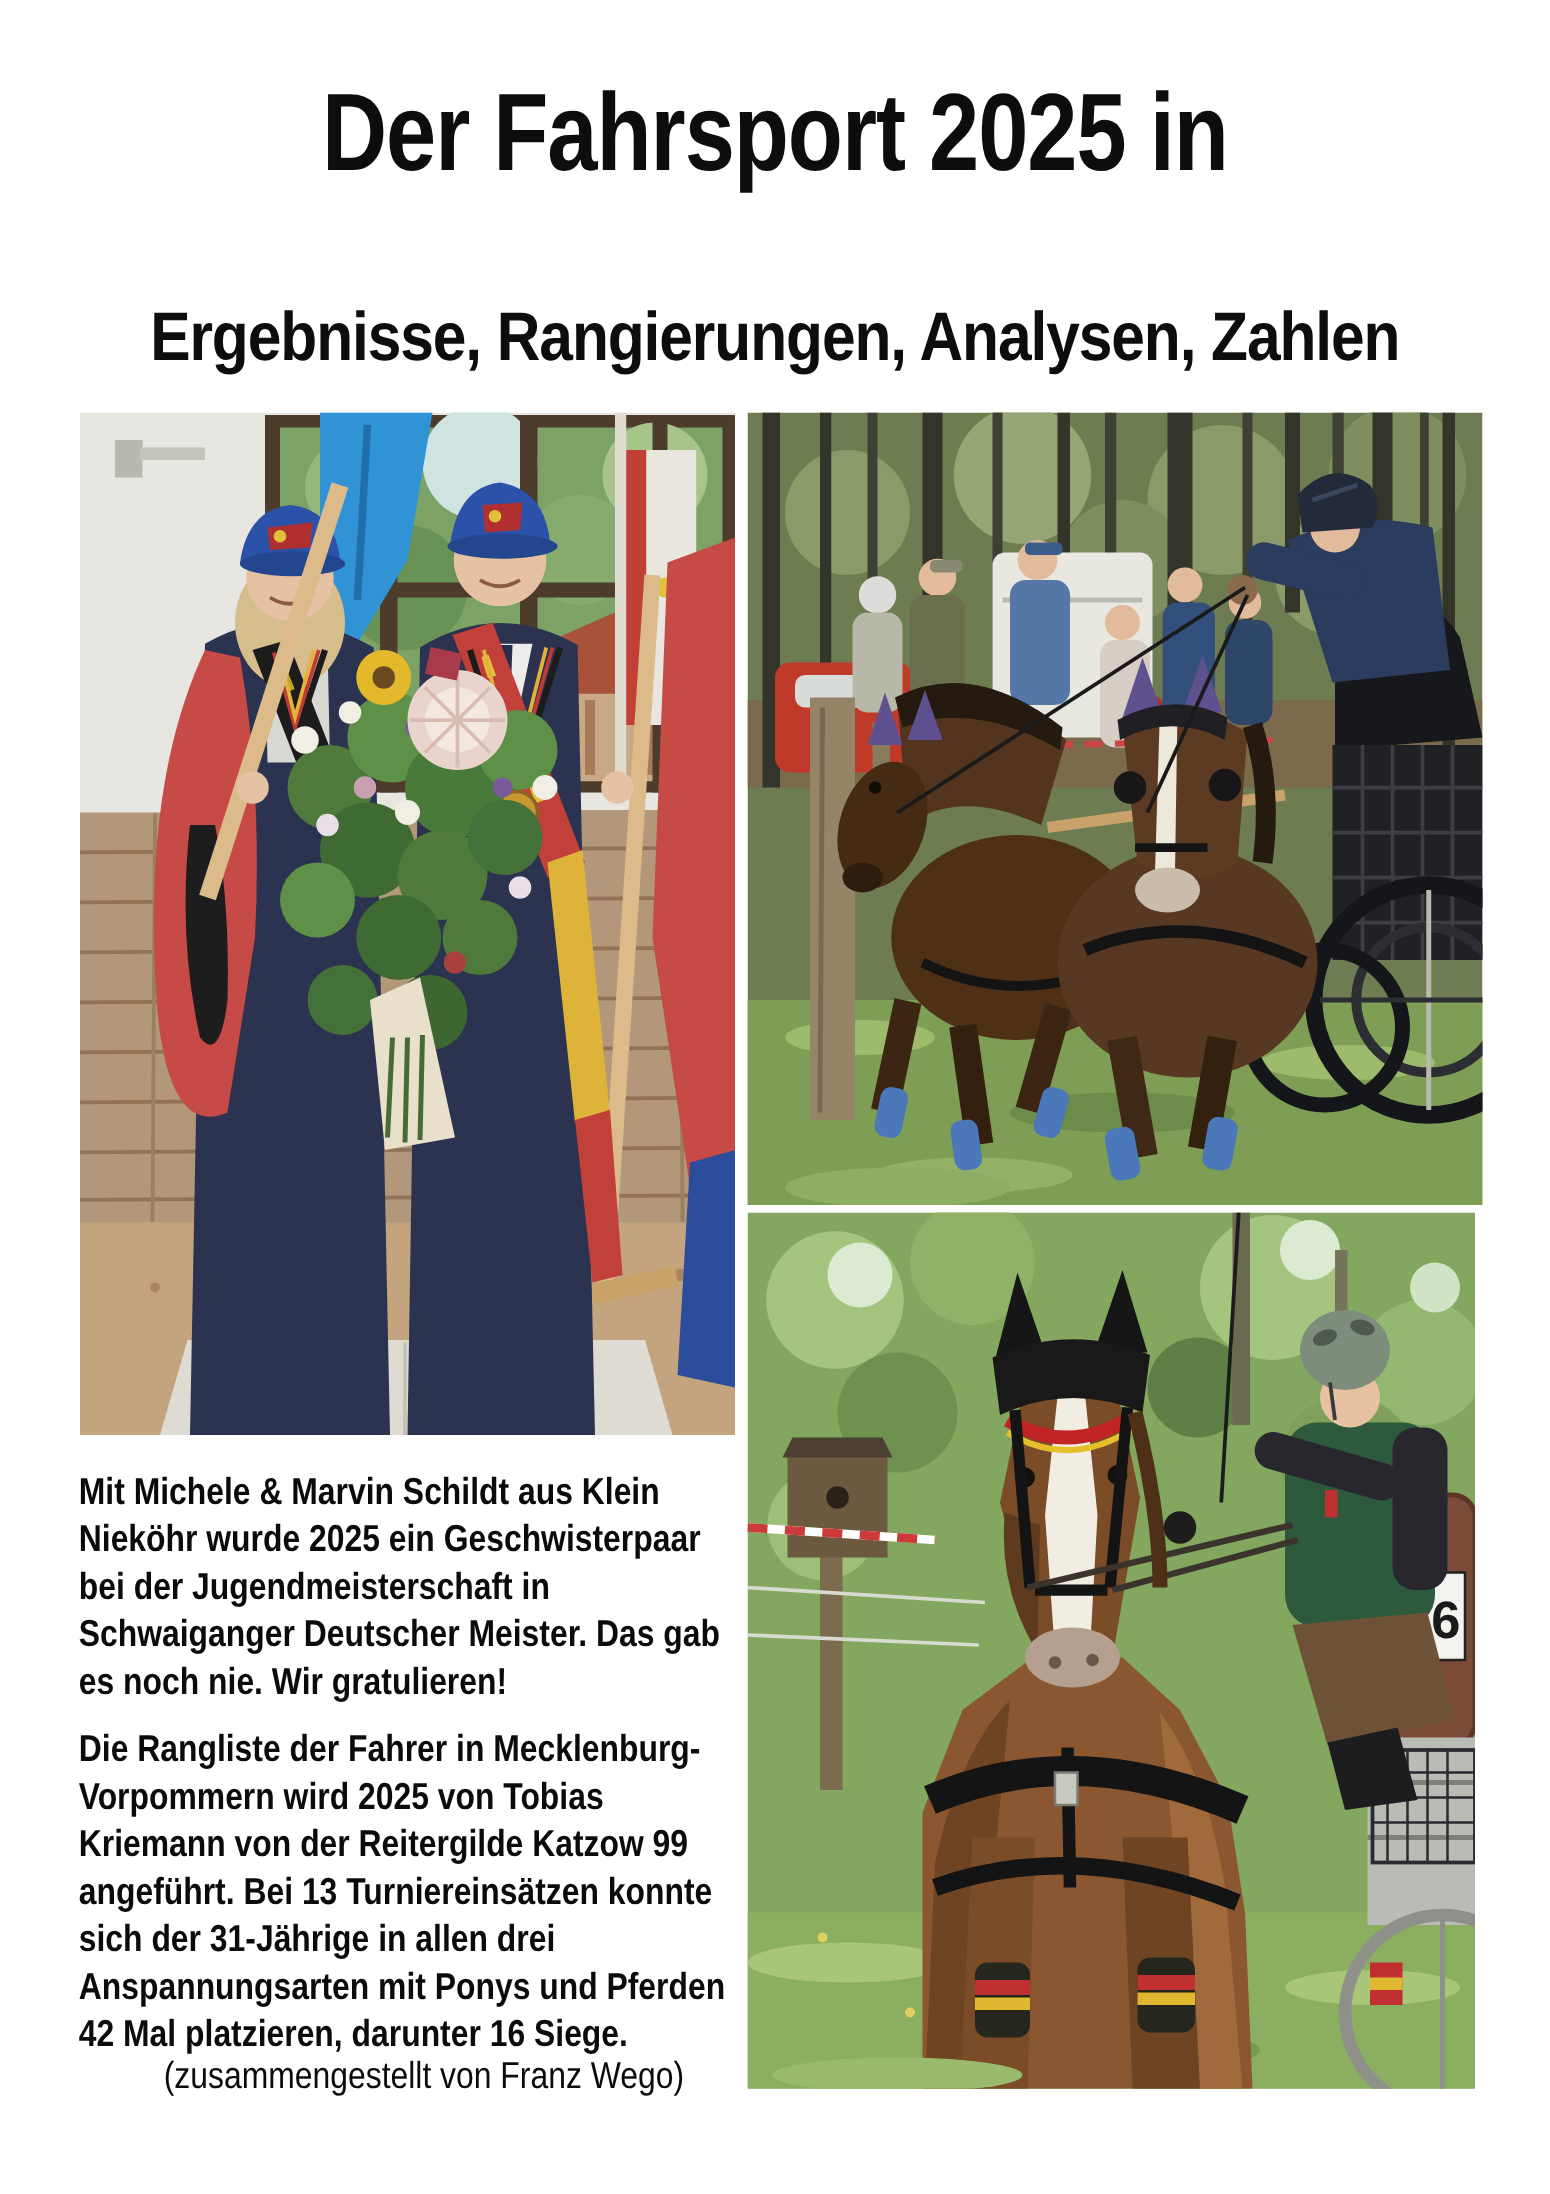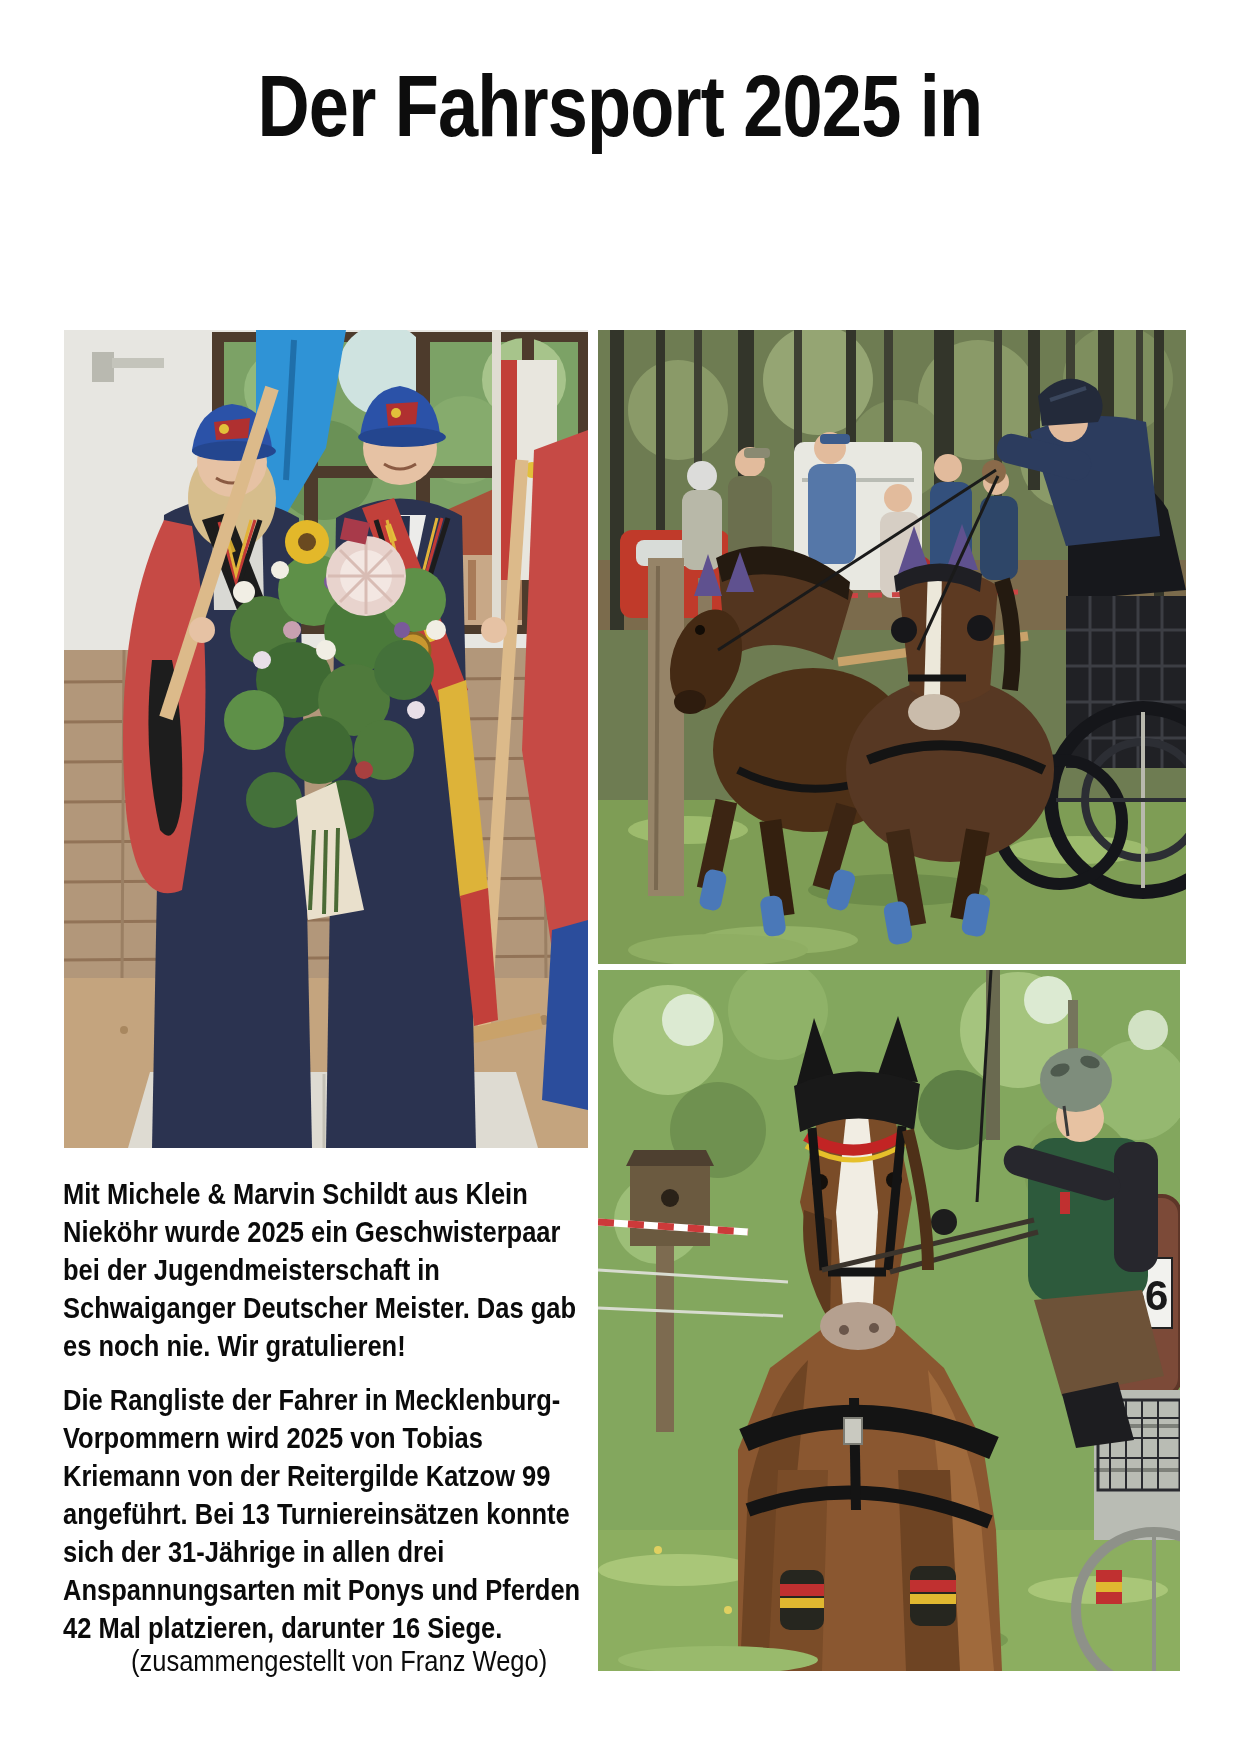--- a/index.html
+++ b/index.html
@@ -28,6 +28,7 @@
 <div class="page">
 
   <div class="title-line t1"><span class="tx">Der Fahrsport 2025 in</span></div>
+  <div class="title-line sub"><span class="tx">Ergebnisse, Rangierungen, Analysen, Zahlen</span></div>
 
   <svg class="photo" style="left:64px;top:330px" width="524" height="818" viewBox="0 0 524 818">
     <rect width="524" height="818" fill="#e7e6e1"></rect>

